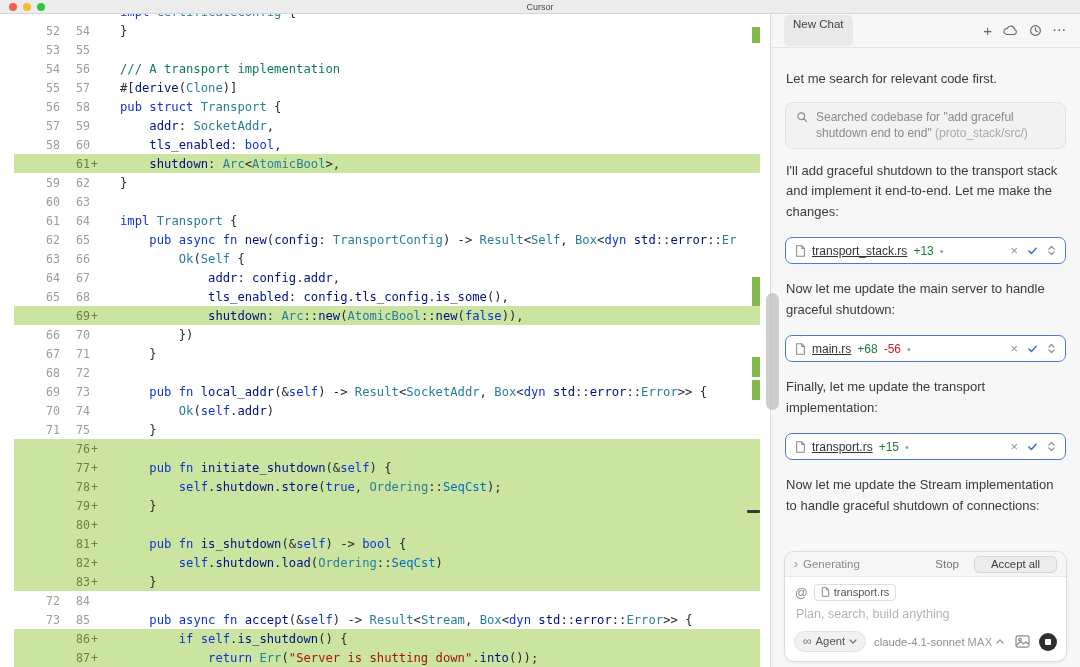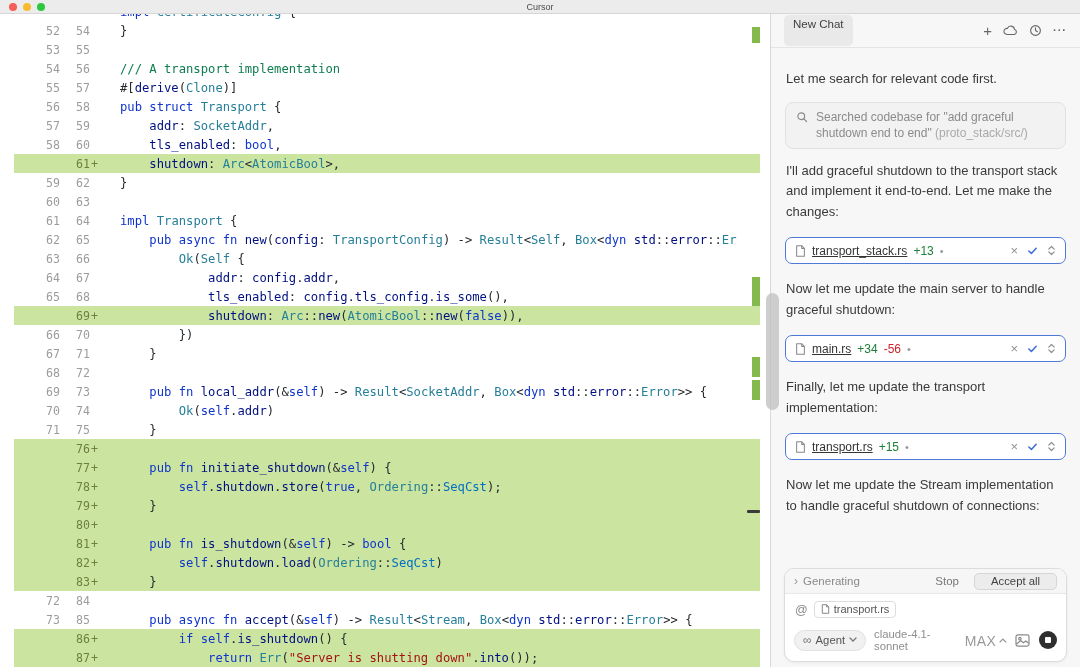--- a/index.html
+++ b/index.html
@@ -226,7 +226,7 @@
           <path d="M7.5 1v3h3"></path>
         </svg>
       <span class="fname">main.rs</span>
-      <span class="plus">+34</span>
+      <span class="plus">+68</span>
       <span class="minus">-56</span>
       <span class="dot">•</span>
       <span class="right">

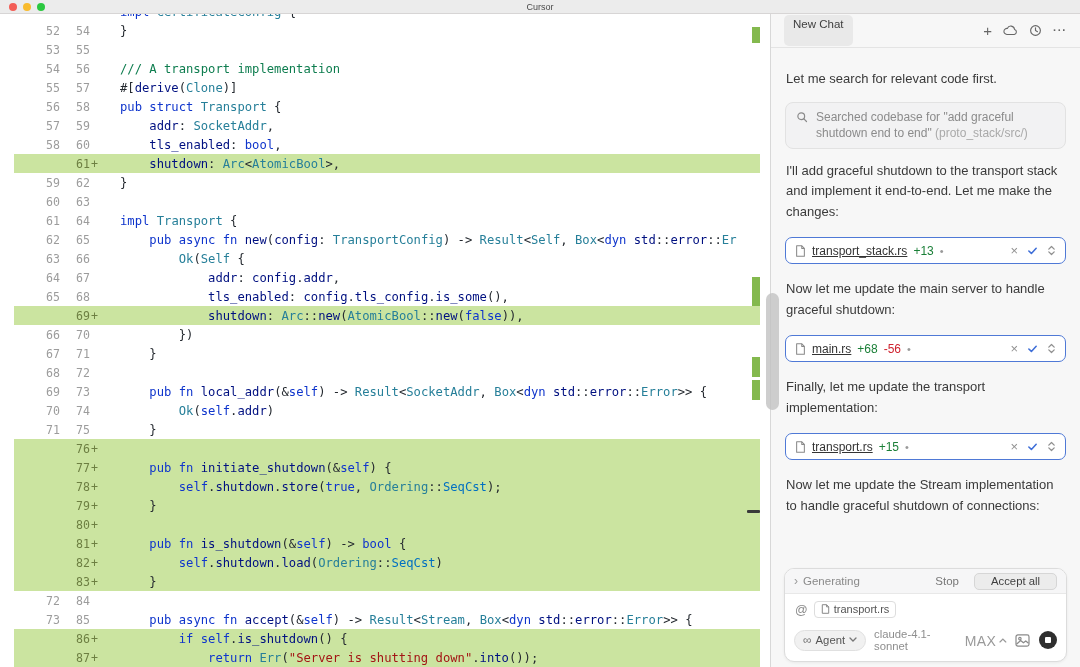--- a/index.html
+++ b/index.html
@@ -285,6 +285,7 @@
         <span>transport.rs</span>
       </span>
     </div>
+    <div class="placeholder">Plan, search, build anything</div>
     <div class="bottom-row">
       <span class="agent-pill">
         <span class="inf">∞</span>

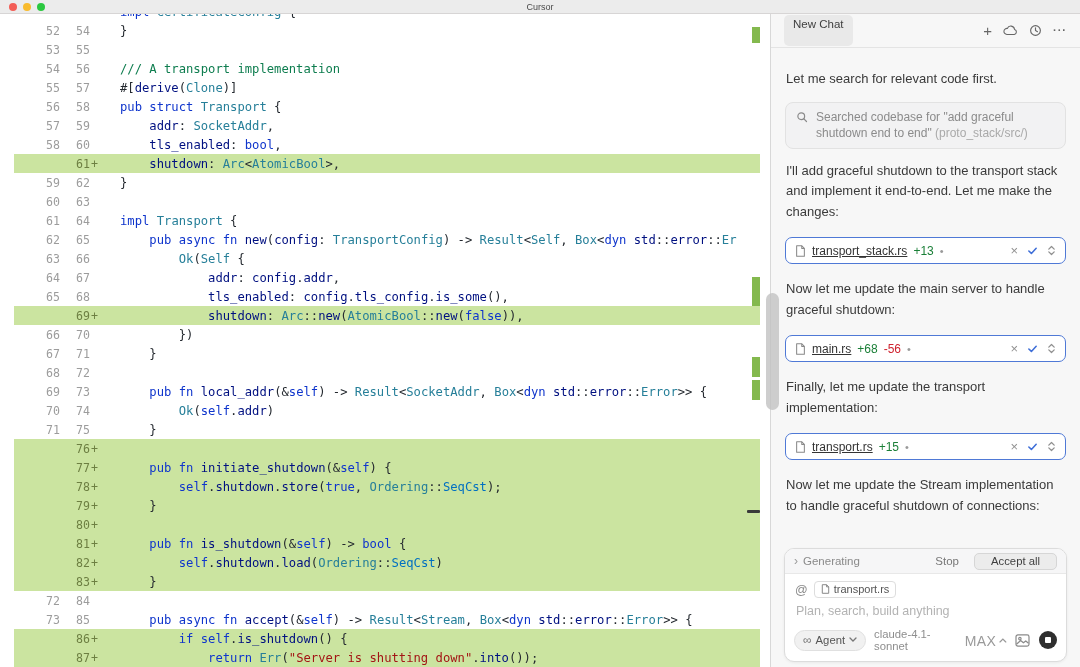--- a/index.html
+++ b/index.html
@@ -98,7 +98,7 @@
                 font-size:11.3px; color:#555; }
   .inf { color:#777; font-size:12px; }
   .model { font-size:11.3px; color:#8e8e8e; display:flex; gap:3px; align-items:center; }
-  .model .max { font-size:14px; color:#9a9a9a; letter-spacing:.4px; margin-top:1px; }
+  .model .max { font-size:11px; color:#9a9a9a; letter-spacing:.4px; margin-top:1px; }
   .right-icons { margin-left:auto; display:flex; align-items:center; gap:9px; }
   .send-btn { width:18px; height:18px; border-radius:50%; background:#2f2f2f;
               display:flex; align-items:center; justify-content:center; }

